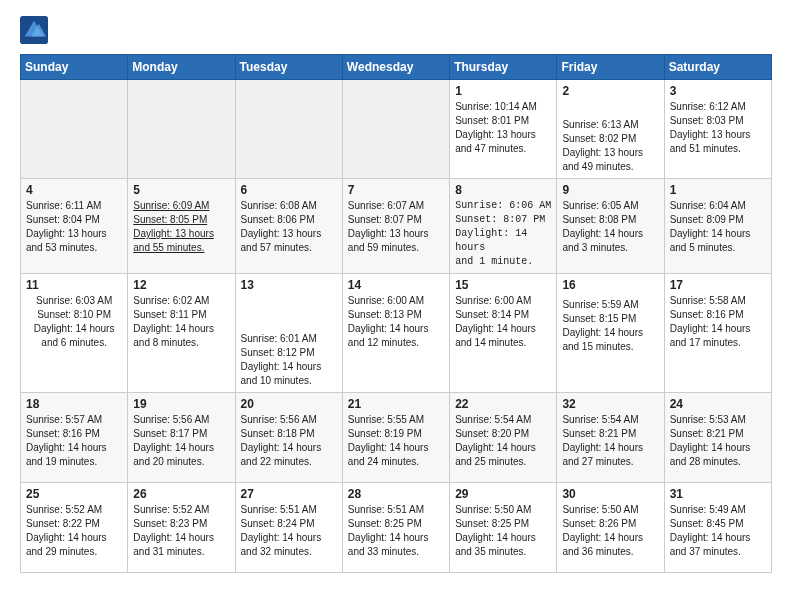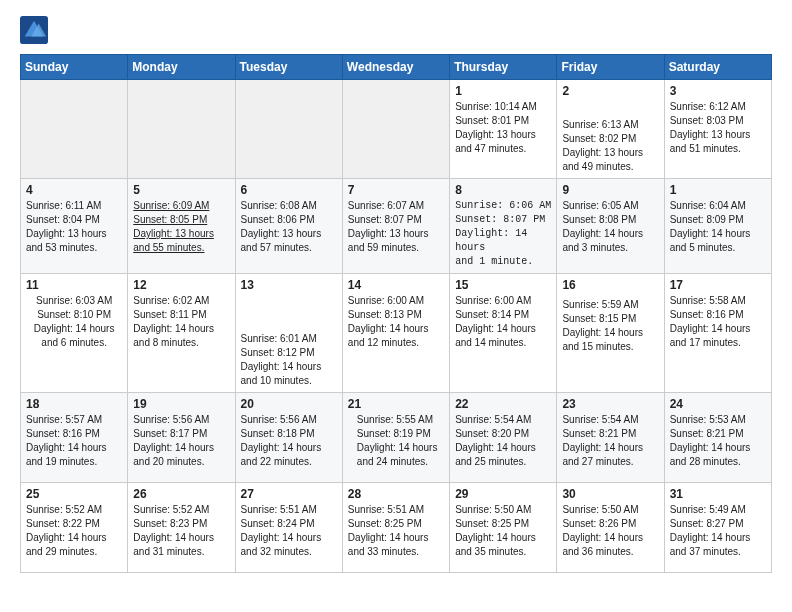--- a/index.html
+++ b/index.html
@@ -292,7 +292,7 @@
 and 25 minutes.</div>
         </td>
         <td>
-          <span class="day-num">23</span>
+          <span class="day-num">32</span>
           <div class="day-info" style="white-space: pre-line;">Sunrise: 5:54 AM
 Sunset: 8:21 PM
 Daylight: 14 hours

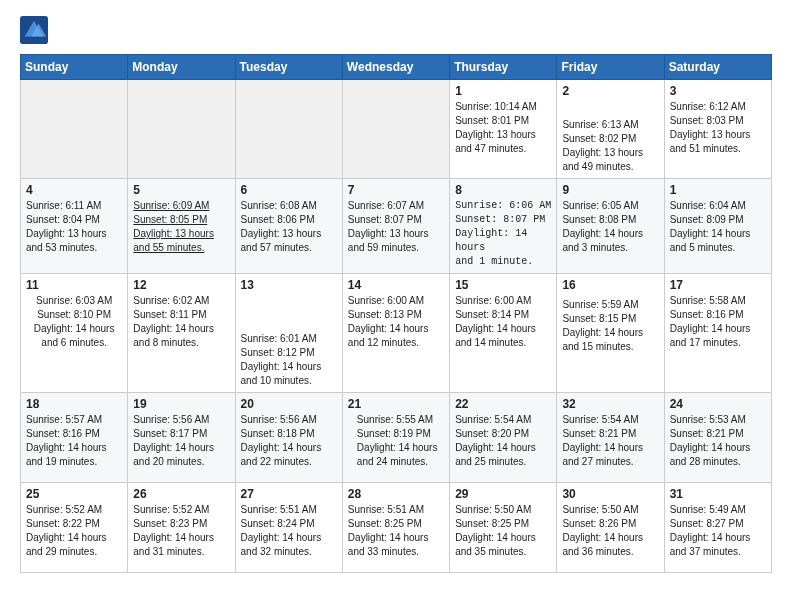--- a/index.html
+++ b/index.html
@@ -279,7 +279,7 @@
         </td>
         <td>
           <span class="day-num">21</span>
-          <div class="day-info" style="white-space: pre-line; margin-left: 9px;">Sunrise: 5:55 AM
+          <div class="day-info" style="white-space: pre-line;">Sunrise: 5:55 AM
 Sunset: 8:19 PM
 Daylight: 14 hours
 and 24 minutes.</div>

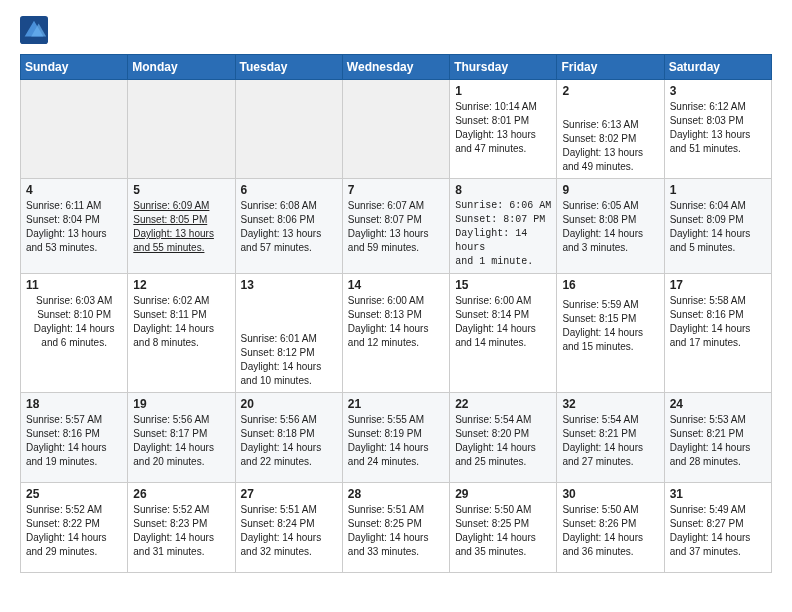--- a/index.html
+++ b/index.html
@@ -352,7 +352,7 @@
         <td>
           <span class="day-num">31</span>
           <div class="day-info" style="white-space: pre-line;">Sunrise: 5:49 AM
-Sunset: 8:27 PM
+Sunset: 8:45 PM
 Daylight: 14 hours
 and 37 minutes.</div>
         </td>

